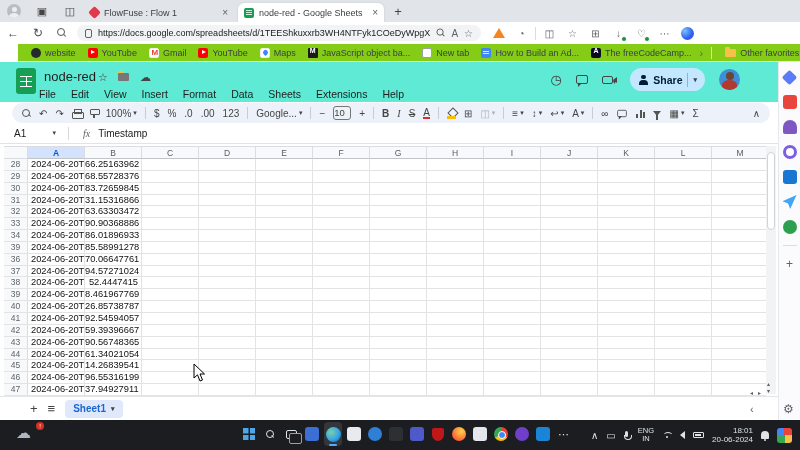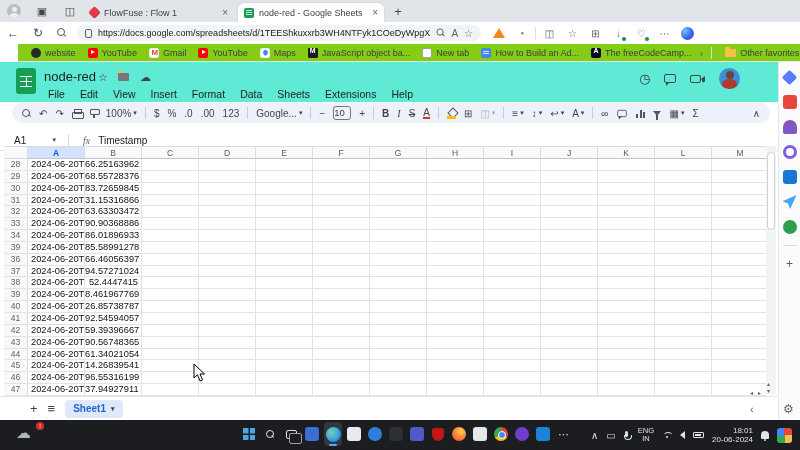--- a/index.html
+++ b/index.html
@@ -317,6 +317,12 @@
     <span class="hdr-ico">◷</span>
     <span class="hdr-ico"><span class="i-bubble"></span></span>
     <span class="hdr-ico"><span class="i-cam"></span><span class="caret">▾</span></span>
+    <span id="share-btn">
+      <span class="i-person"></span>
+      <span>Share</span>
+      <span class="share-div"></span>
+      <span class="caret">▾</span>
+    </span>
     <span id="avatar"></span>
   </div>
 </div>

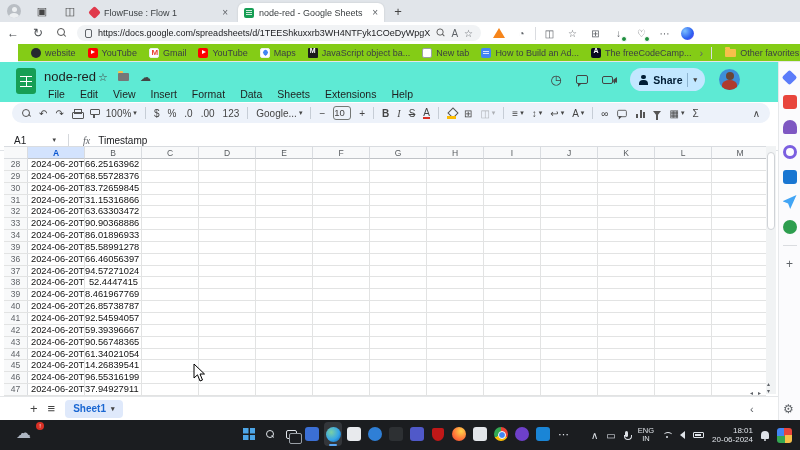--- a/index.html
+++ b/index.html
@@ -60,7 +60,7 @@
      linear-gradient(#fff,#fff) 0 10px/12px 1px no-repeat,linear-gradient(#fff,#fff) 5.5px 0/1px 11px no-repeat}
   #doc-title{position:absolute;left:44px;top:7px;font-size:13px;color:#1f1f1f}
   .title-ico{position:absolute;top:9px;font-size:11px;color:#444}
-  #menu-bar{position:absolute;left:42px;top:25px;display:flex;gap:3px}
+  #menu-bar{position:absolute;left:33px;top:25px;display:flex;gap:3px}
   .menu-item{font-size:10.5px;color:#1f1f1f;padding:1px 6px;border-radius:8px}
   .hdr-right{position:absolute;right:38px;top:6px;display:flex;align-items:center;gap:14px}
   .hdr-ico{font-size:13px;color:#444}

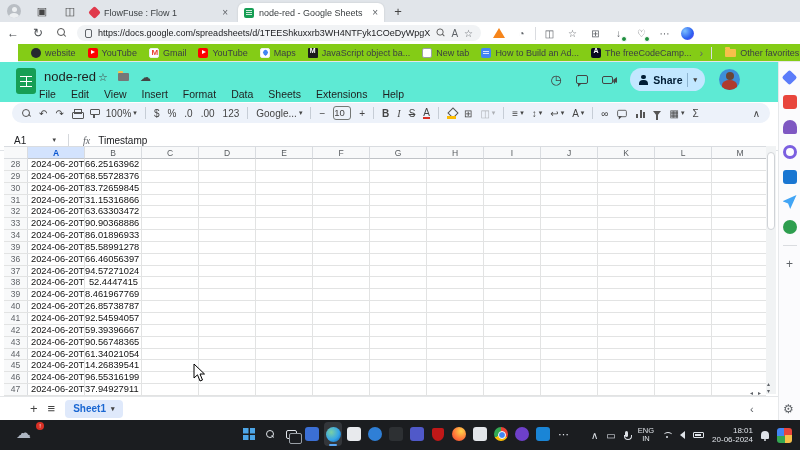--- a/index.html
+++ b/index.html
@@ -105,7 +105,7 @@
   .dis{opacity:.38}
 
   
-  #formulabar{left:0;top:130px;width:778px;height:21px;border-bottom:1px solid #e0e3e7;display:flex;align-items:center}
+  #formulabar{left:0;top:123px;width:778px;height:21px;border-bottom:1px solid #e0e3e7;display:flex;align-items:center}
   #namebox{width:62px;display:flex;align-items:center;justify-content:space-between;padding:0 6px 0 14px;font-size:10px;color:#202124}
   .fb-sep{width:1px;height:13px;background:#d5d8dc;margin:0 6px}
   #fx{font-style:italic;font-size:10px;color:#5f6368;font-family:"Liberation Serif",serif;margin:0 8px}

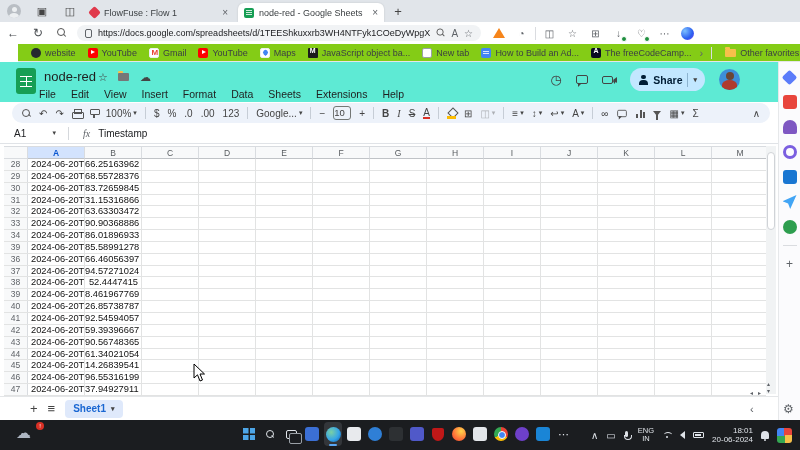--- a/index.html
+++ b/index.html
@@ -487,7 +487,7 @@
       <div class="grow">
         <div class="rownum">36</div>
         <div class="cellA">2024-06-20T12:2</div>
-        <div class="cellB">66.46056397</div>
+        <div class="cellB">70.06647761</div>
         <div class="cellrest"></div>
       </div>
       <div class="grow">

